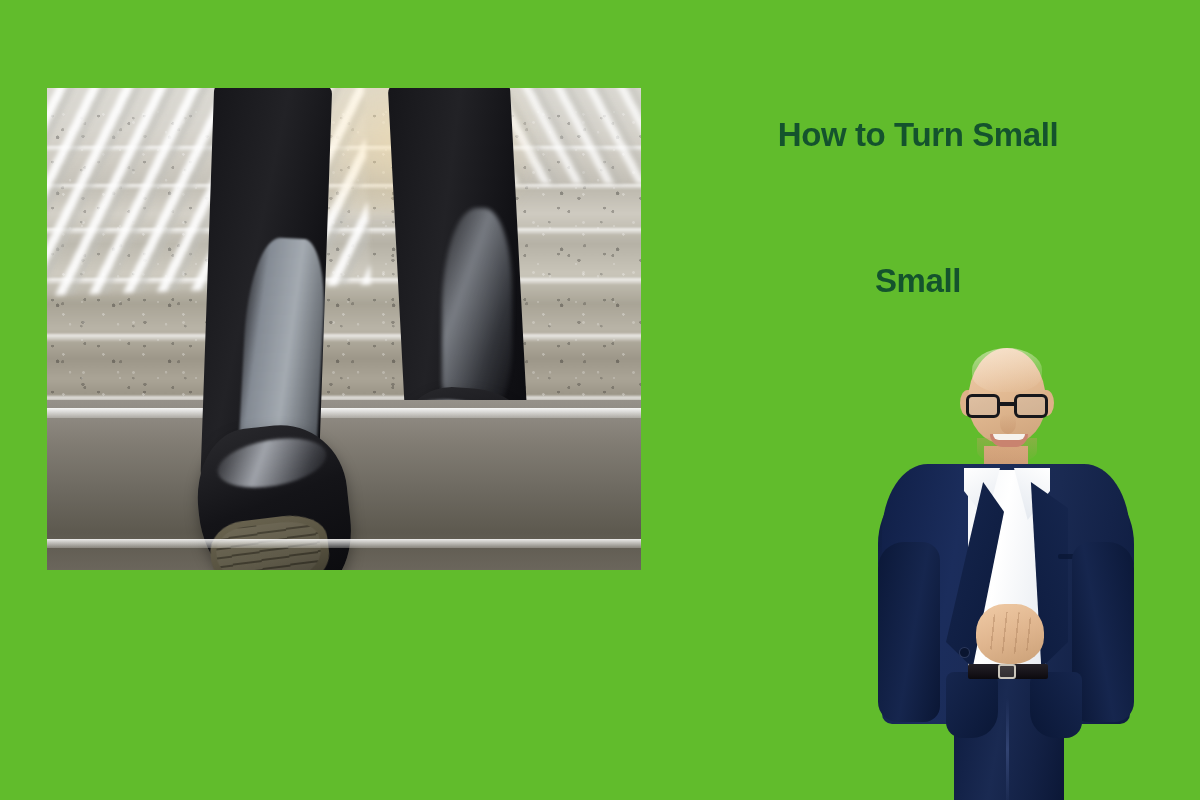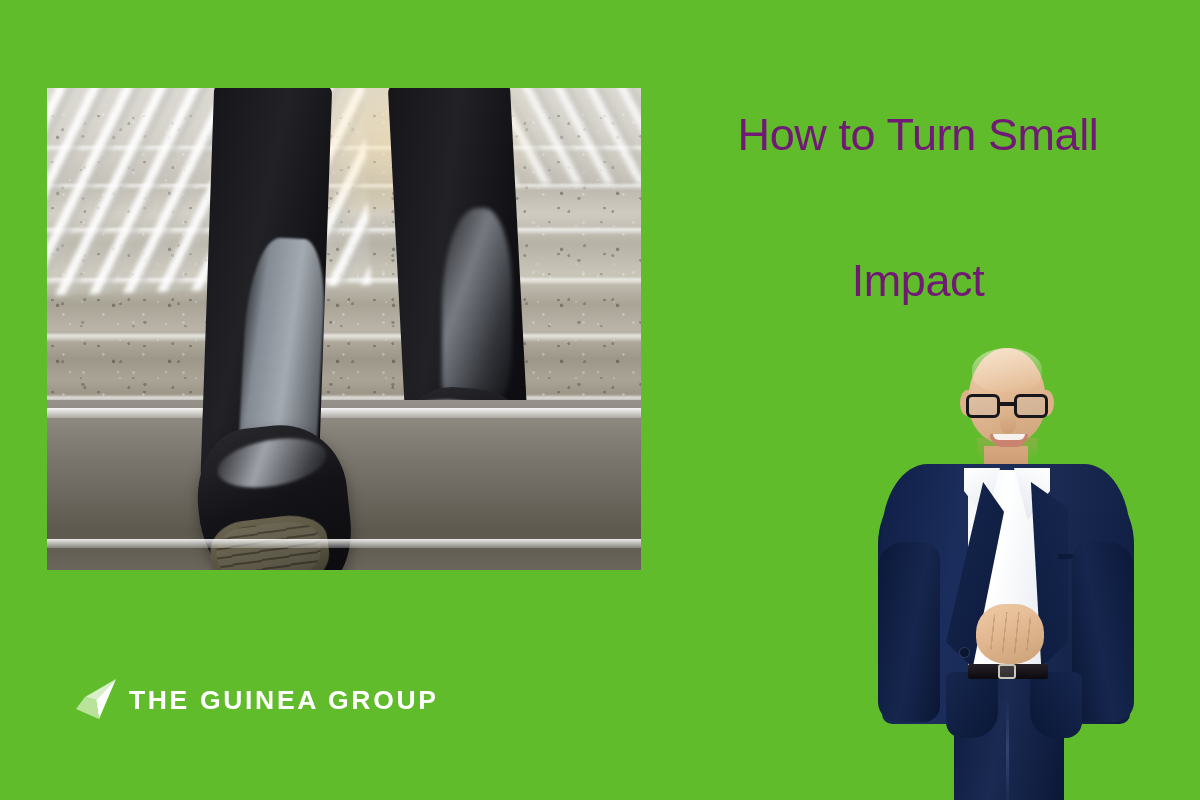--- a/index.html
+++ b/index.html
@@ -197,11 +197,11 @@
     text-align:center;
   }
   .title-block h1 {
-    color:#701a75;
+    color:#14532d;
     font-family: "Liberation Sans", sans-serif;
-    font-size:45px;
+    font-size:33px;
     line-height:73px;
-    font-weight:400;
+    font-weight:700;
     letter-spacing:-0.4px;
   }
 

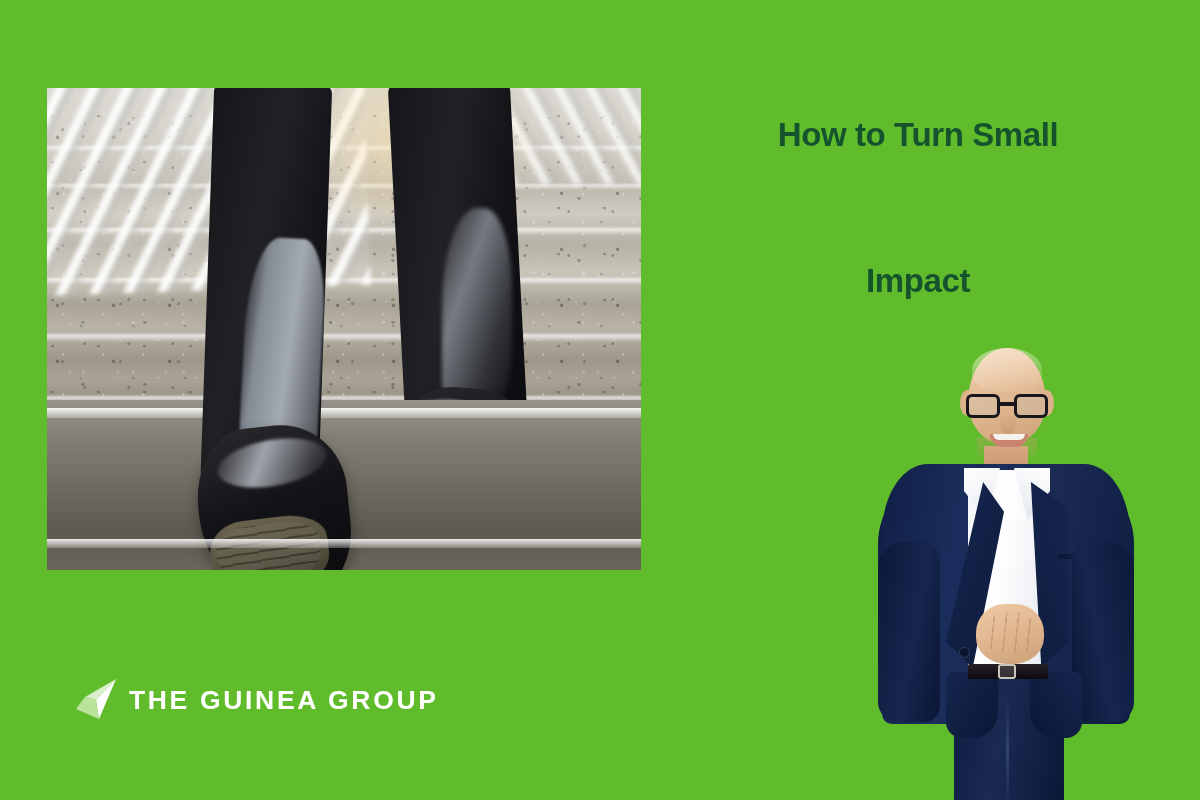--- a/index.html
+++ b/index.html
@@ -427,7 +427,7 @@
     <h1>
       <span>How to Turn Small</span><br>
       <br>
-      <span>Impact</span>
+      <span>Small</span>
     </h1>
   </div>
 

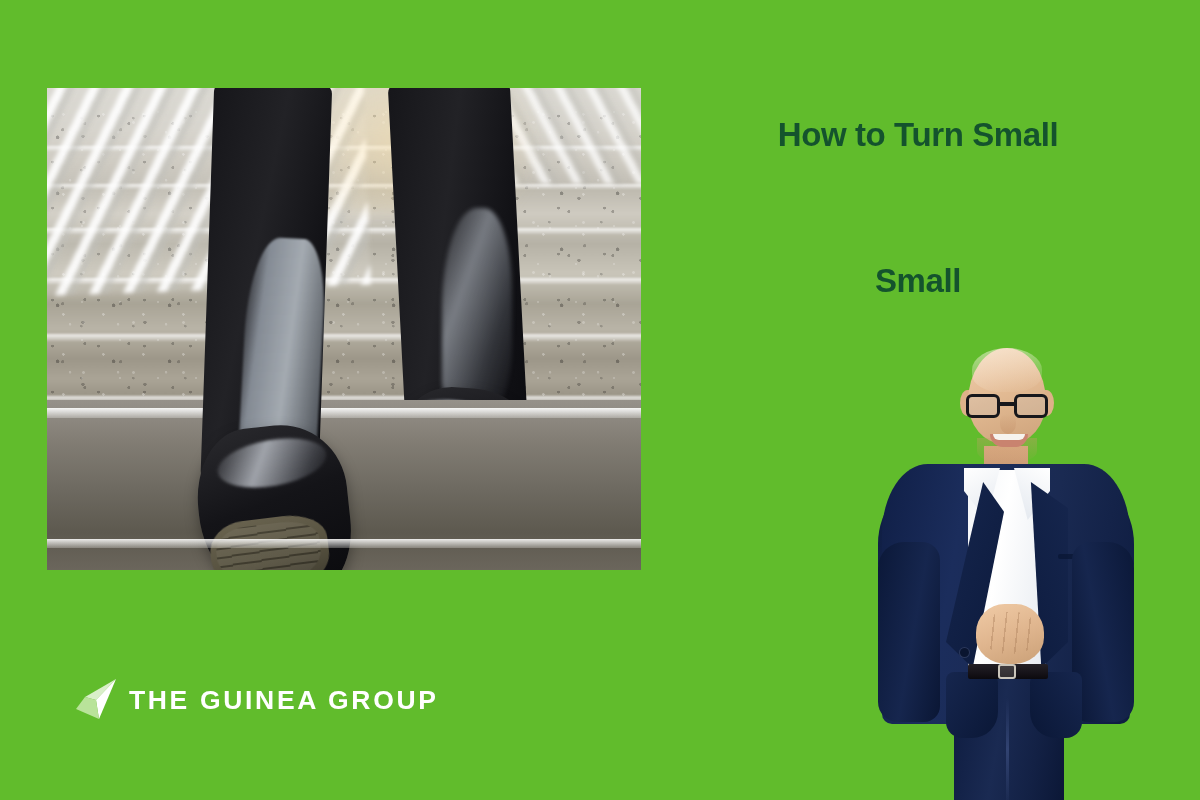--- a/index.html
+++ b/index.html
@@ -431,14 +431,6 @@
     </h1>
   </div>
 
-  <div class="logo">
-    <svg class="logo-mark" viewBox="0 0 46 44">
-      <polygon points="44,1 13,19 24,22" fill="#d9efc9"></polygon>
-      <polygon points="44,1 24,22 27,41" fill="#ffffff"></polygon>
-      <polygon points="13,19 24,22 27,41 4,31" fill="#b9e39a"></polygon>
-    </svg>
-    <span class="logo-text">THE GUINEA GROUP</span>
-  </div>
 
   <div class="presenter">
     <div class="p-part p-shoulder-l"></div>

